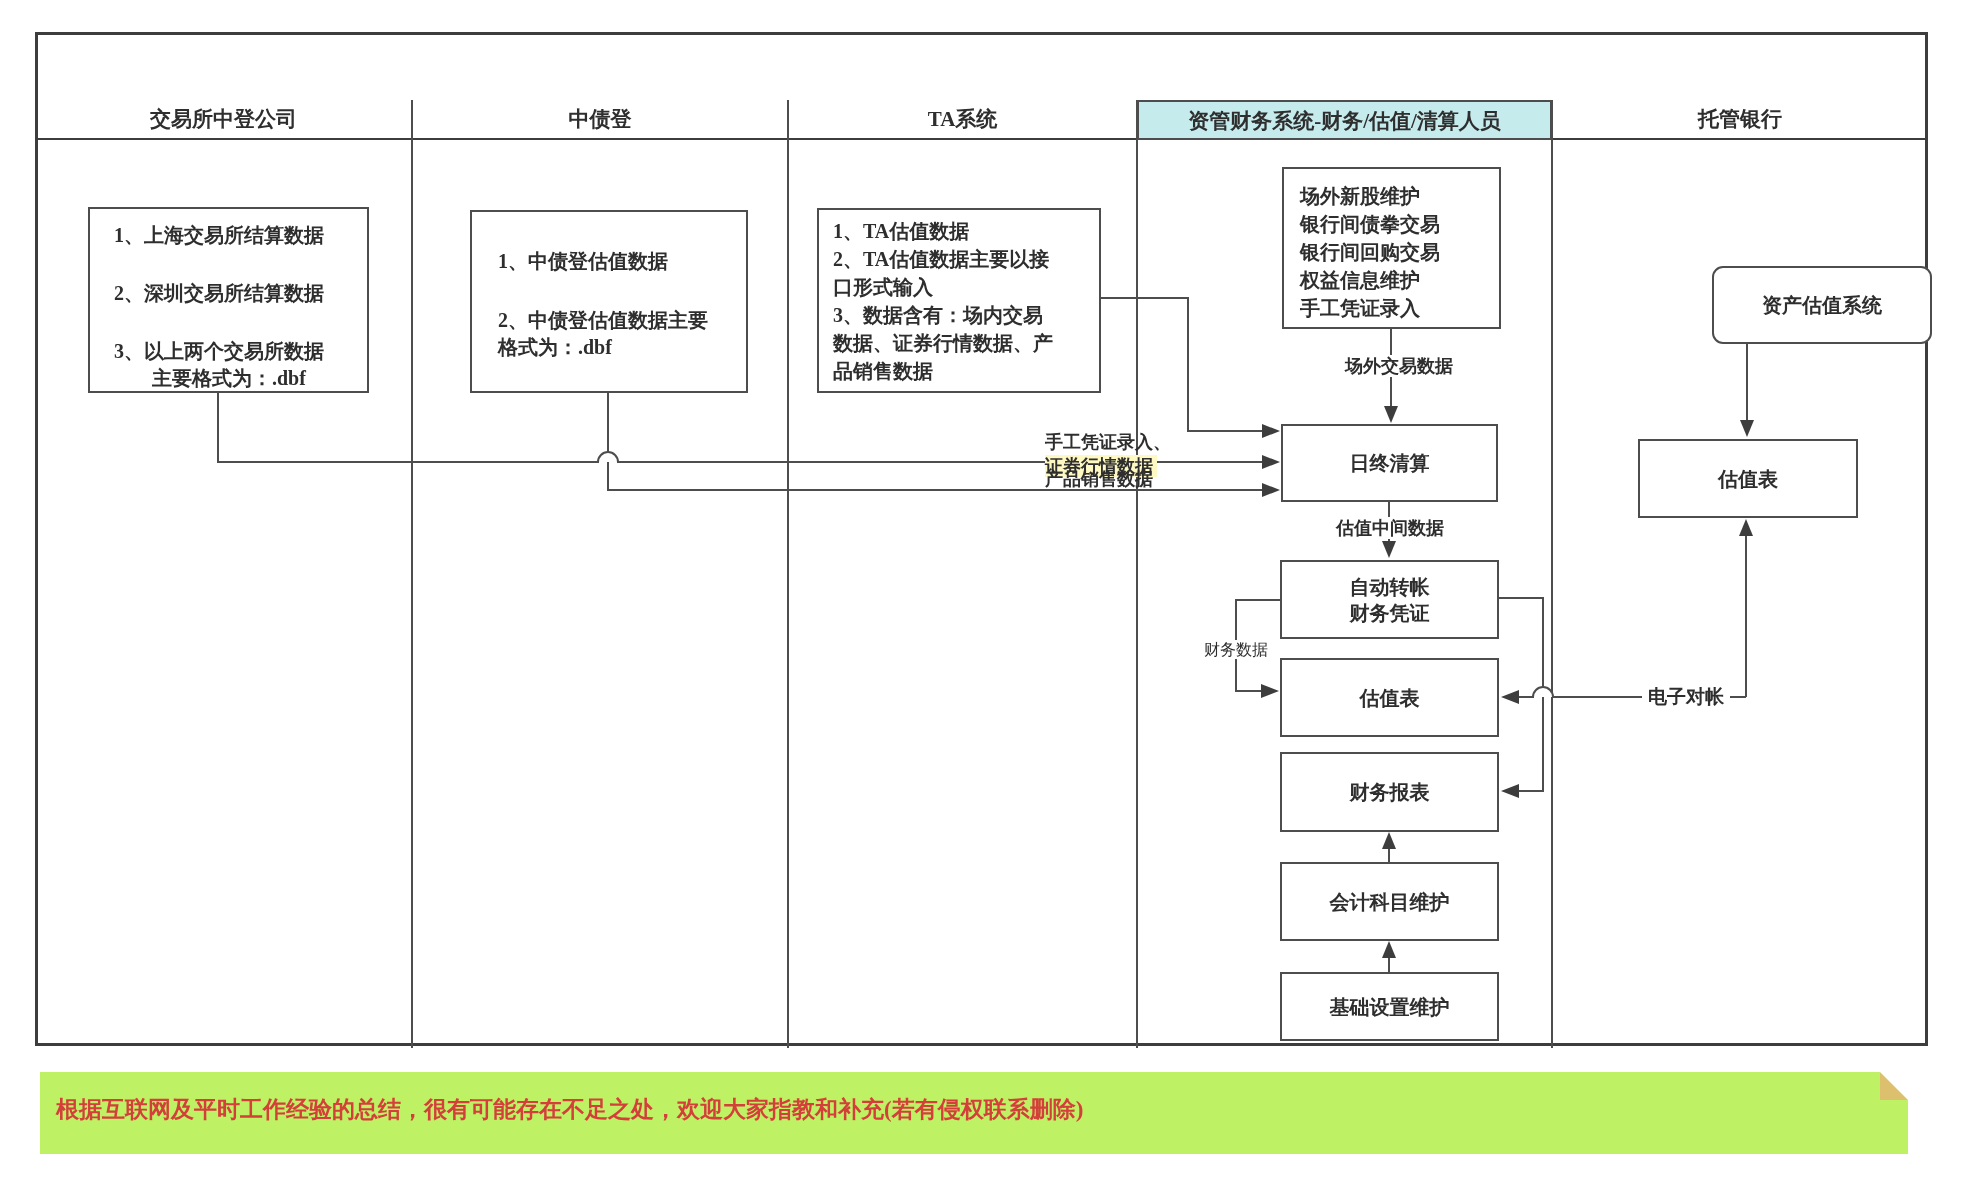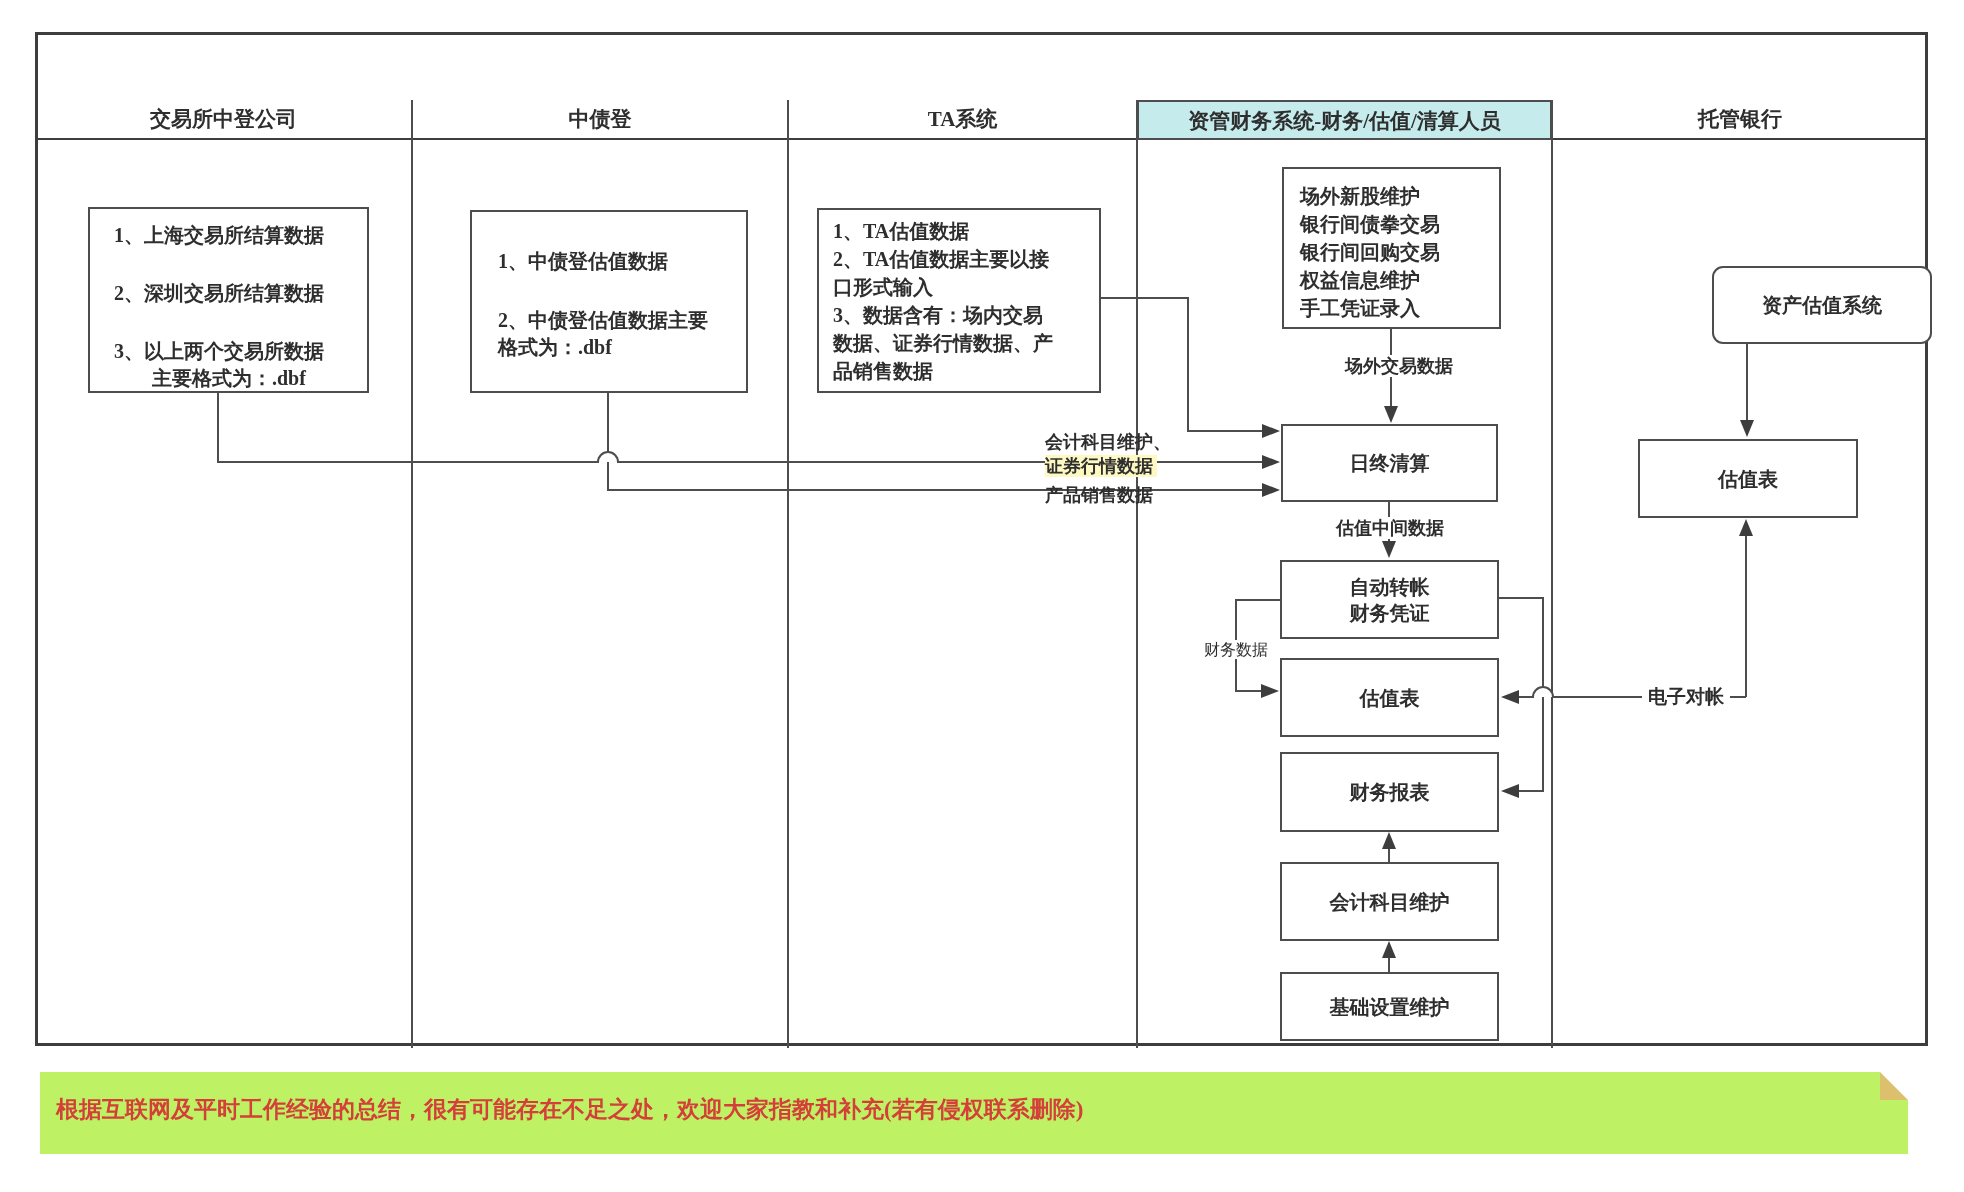--- a/index.html
+++ b/index.html
@@ -208,7 +208,7 @@
   </div>
 
   <div class="lbl lbl-otc">场外交易数据</div>
-  <div class="lbl lbl-onsite">会计科目维护、</div>
+  <div class="lbl lbl-onsite">手工凭证录入、</div>
   <div class="lbl lbl-quote">证券行情数据</div>
   <div class="lbl lbl-sales">产品销售数据</div>
   <div class="lbl lbl-mid">估值中间数据</div>

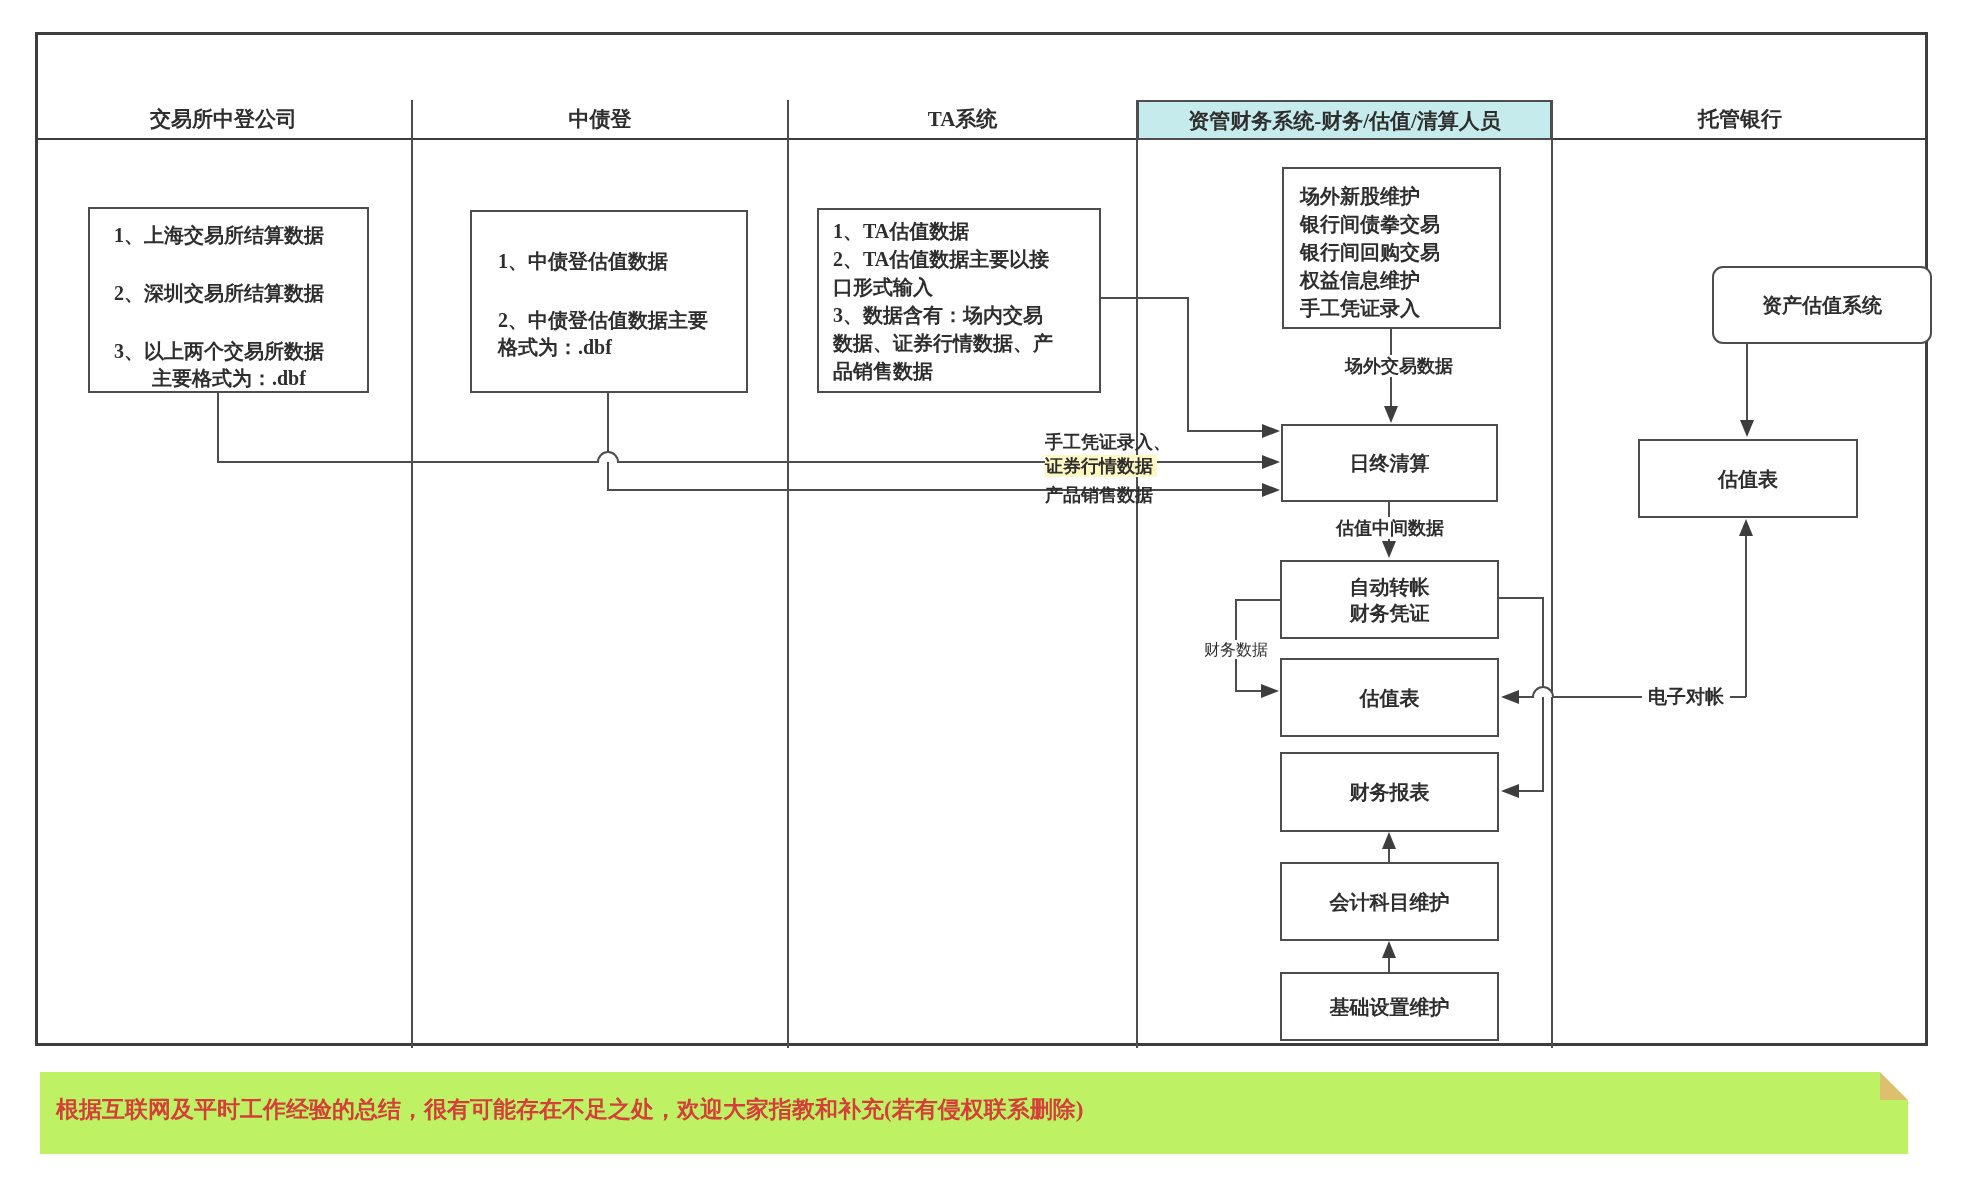--- a/index.html
+++ b/index.html
@@ -48,7 +48,7 @@
   .lbl-otc{left:1332px;top:355px;width:134px;background:#fff;}
   .lbl-onsite{left:1045px;top:431px;width:140px;text-align:left;}
   .lbl-quote{left:1045px;top:455px;width:112px;text-align:left;background:#fef9c3;}
-  .lbl-sales{left:1045px;top:484px;width:120px;text-align:left;}
+  .lbl-sales{left:1045px;top:468px;width:120px;text-align:left;}
   .lbl-mid{left:1325px;top:517px;width:130px;background:#fff;}
   .lbl-fin{left:1198px;top:640px;width:76px;background:#fff;font-weight:400;font-size:16px;
            font-family:"Liberation Sans",sans-serif;height:19px;line-height:19px;}

